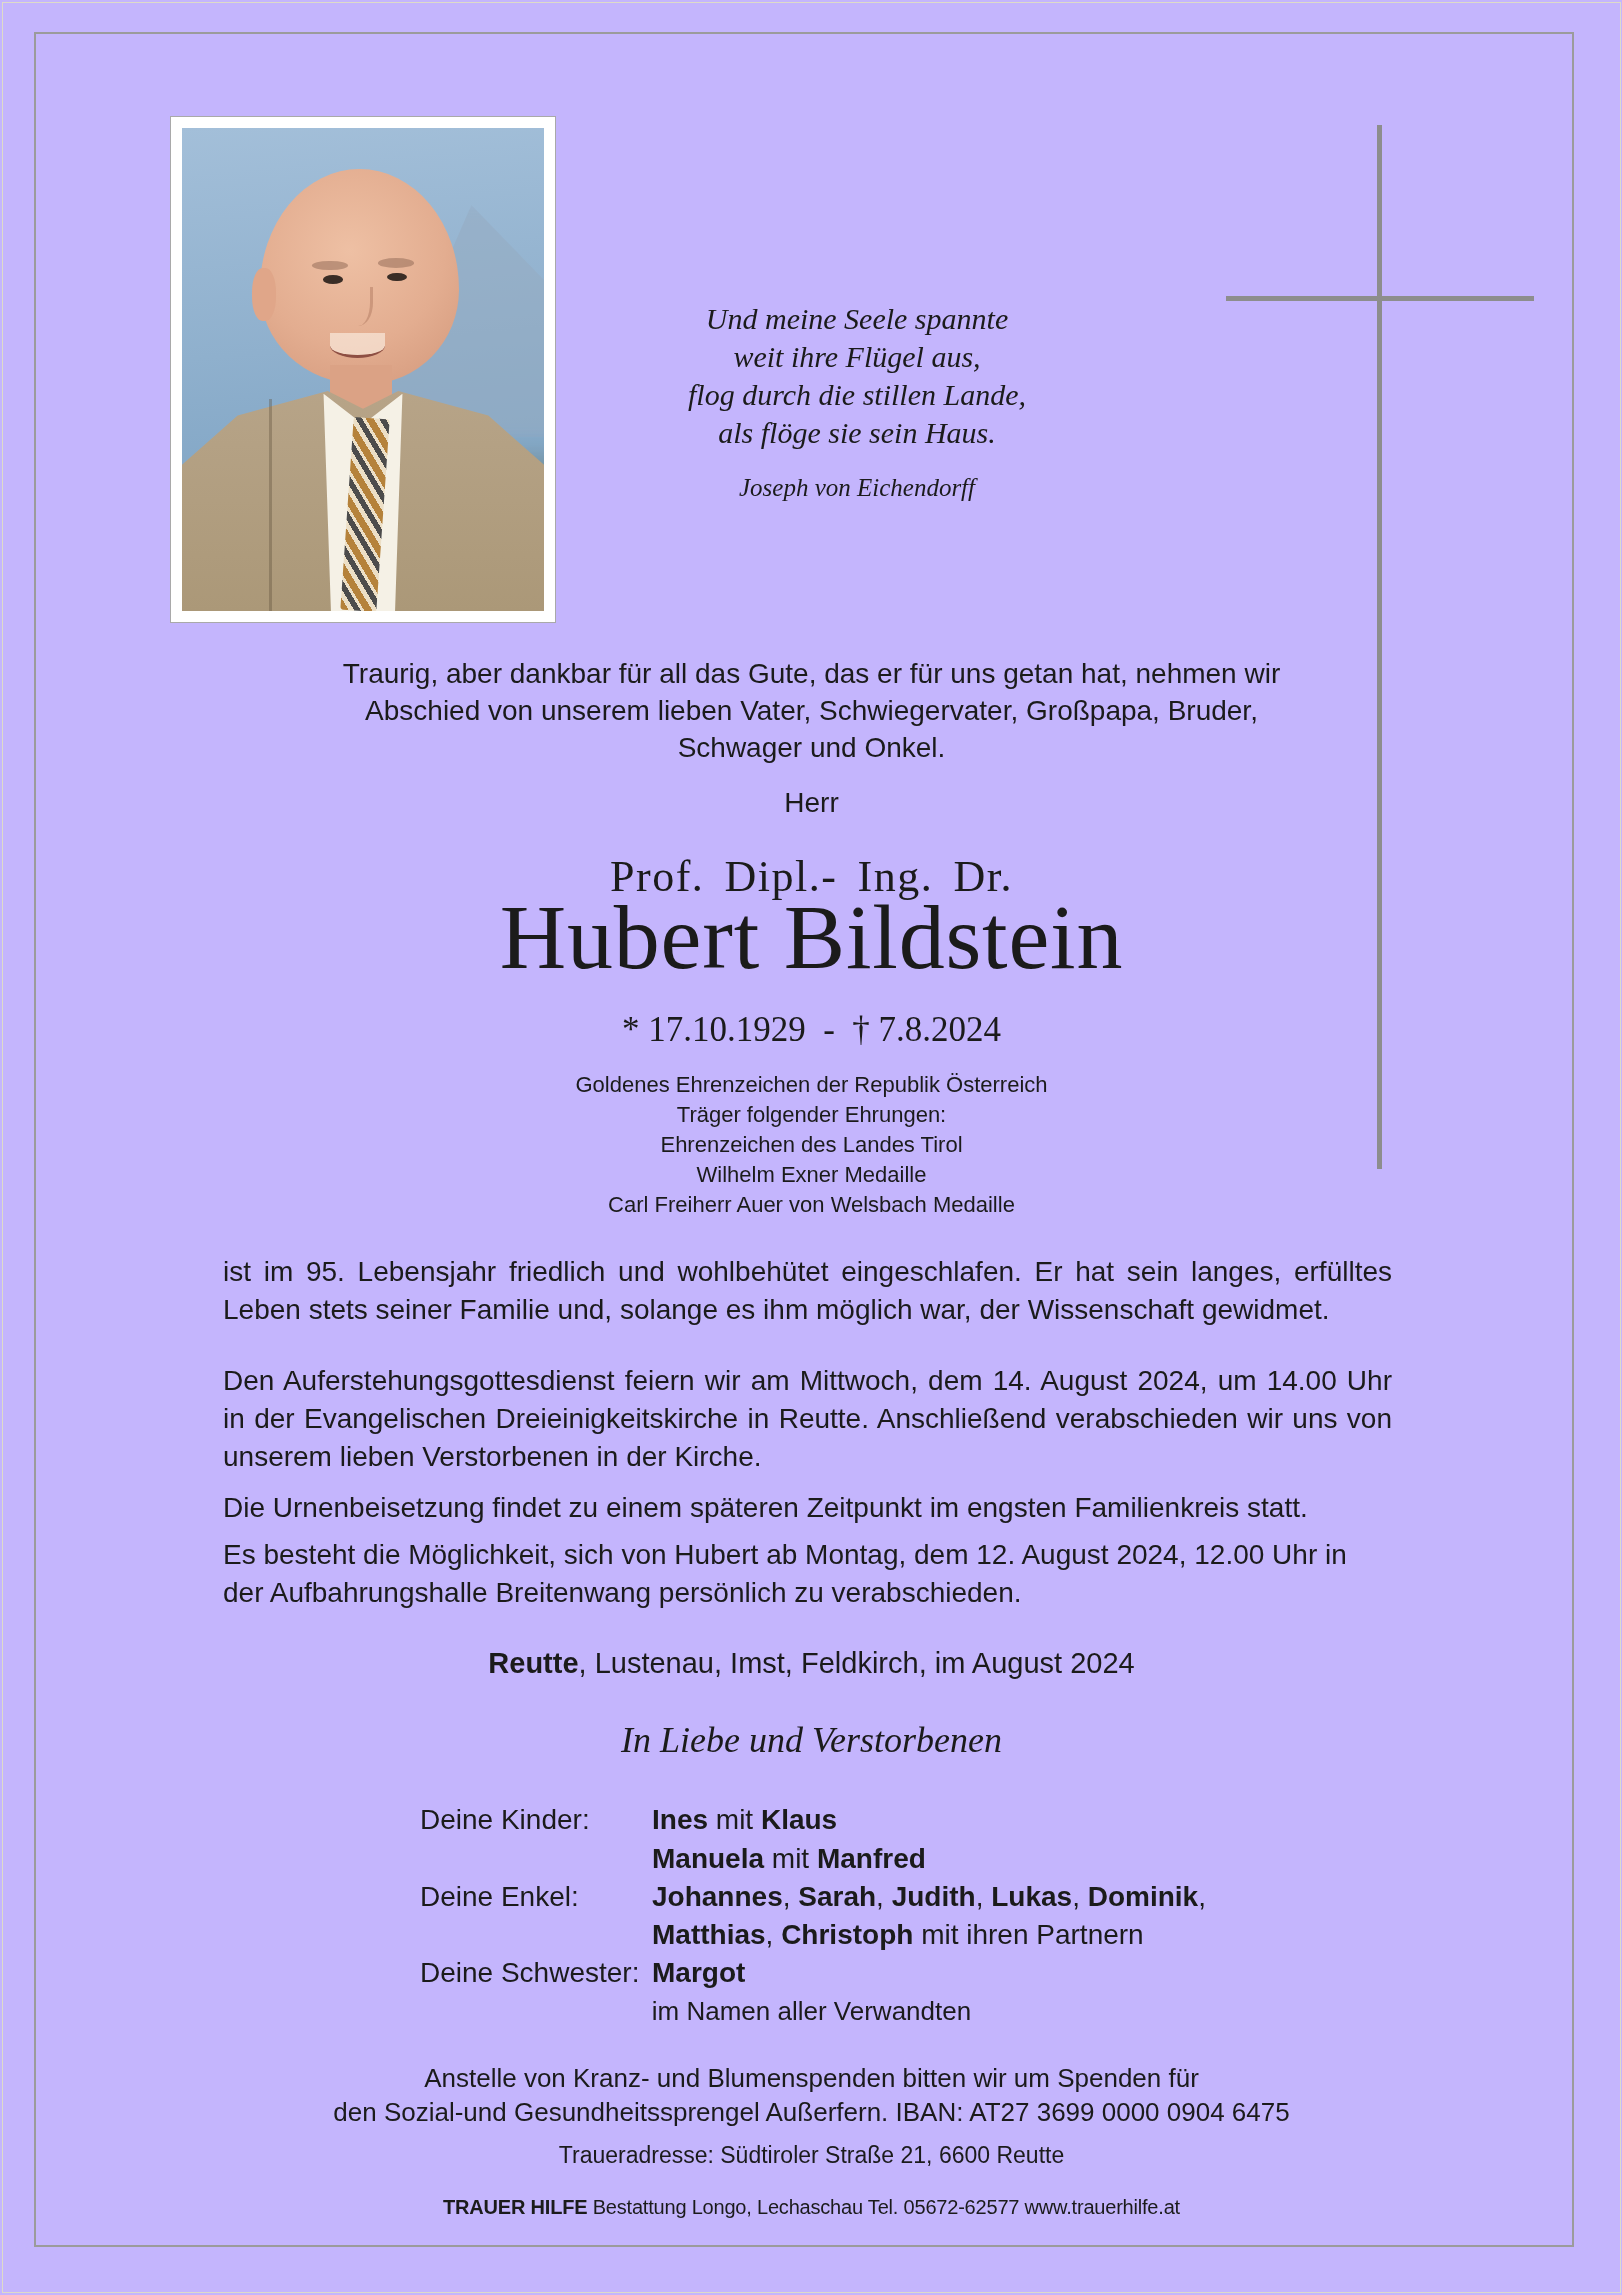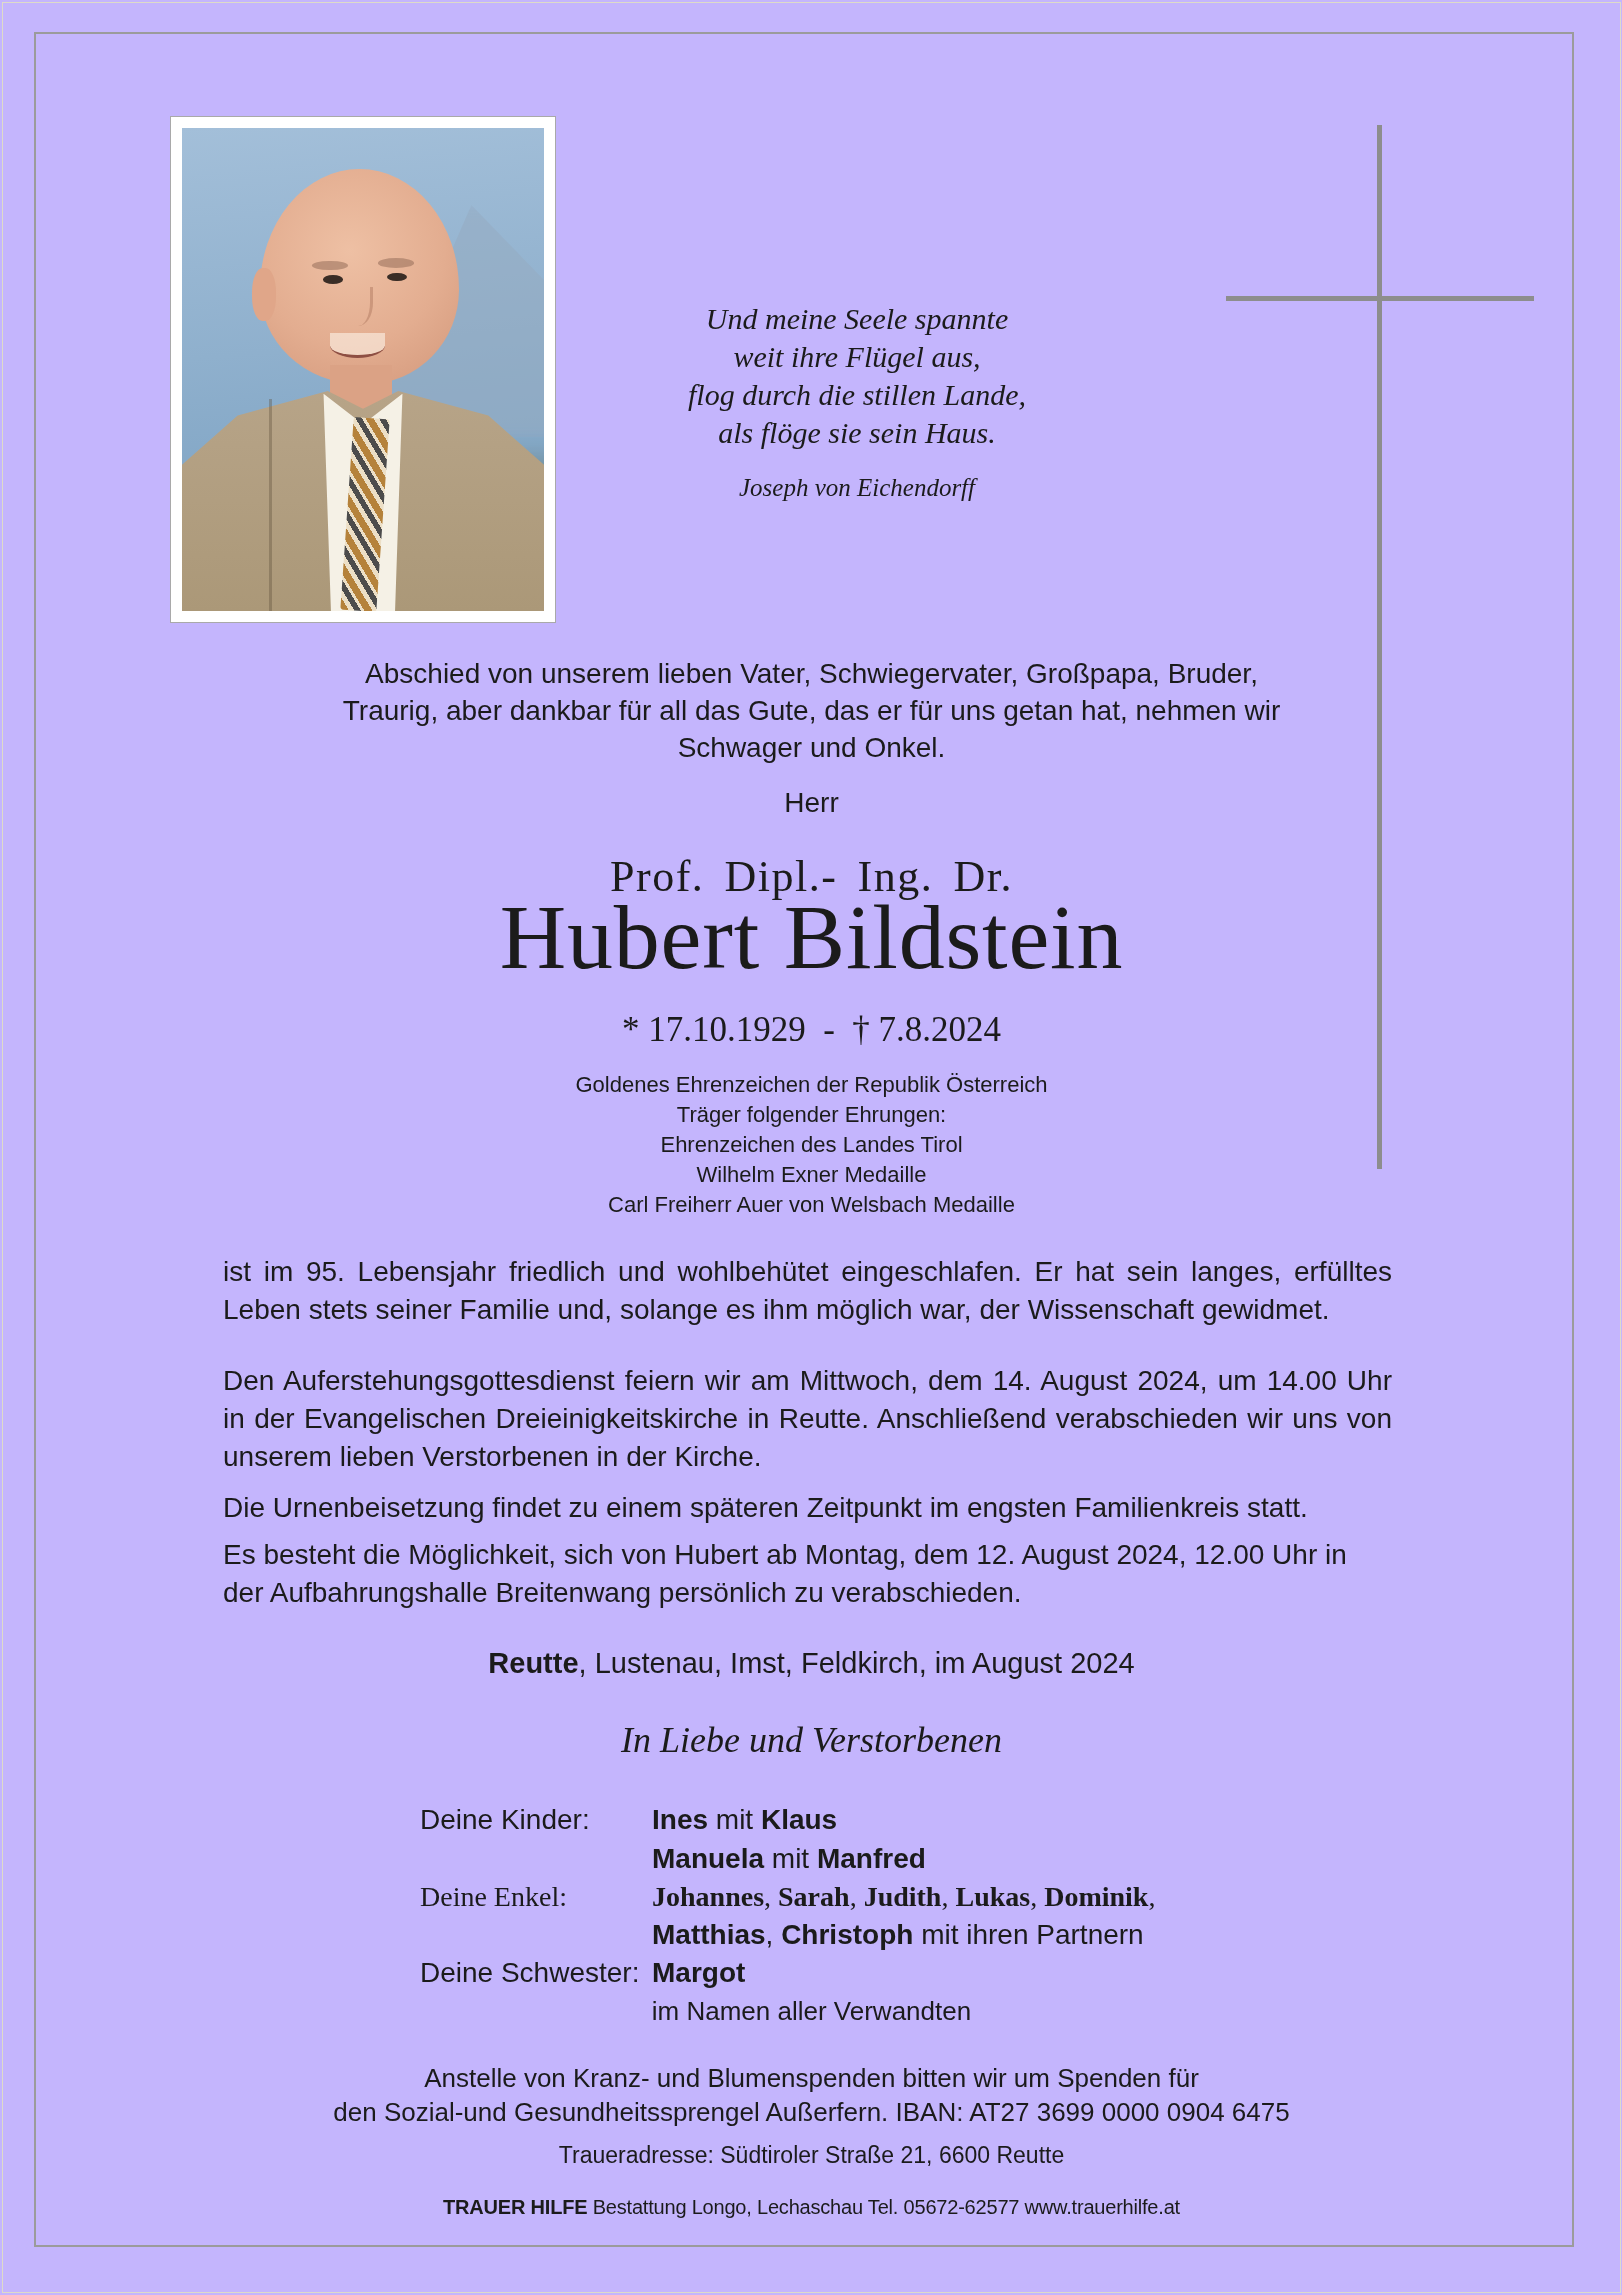--- a/index.html
+++ b/index.html
@@ -115,8 +115,8 @@
   <div class="abs poem-author">Joseph von Eichendorff</div>
 
   <div class="abs centered intro">
+    <div>Traurig, aber dankbar für all das Gute, das er für uns getan hat, nehmen wir</div>
     <div>Abschied von unserem lieben Vater, Schwiegervater, Großpapa, Bruder,</div>
-    <div>Traurig, aber dankbar für all das Gute, das er für uns getan hat, nehmen wir</div>
     <div>Schwager und Onkel.</div>
   </div>
 

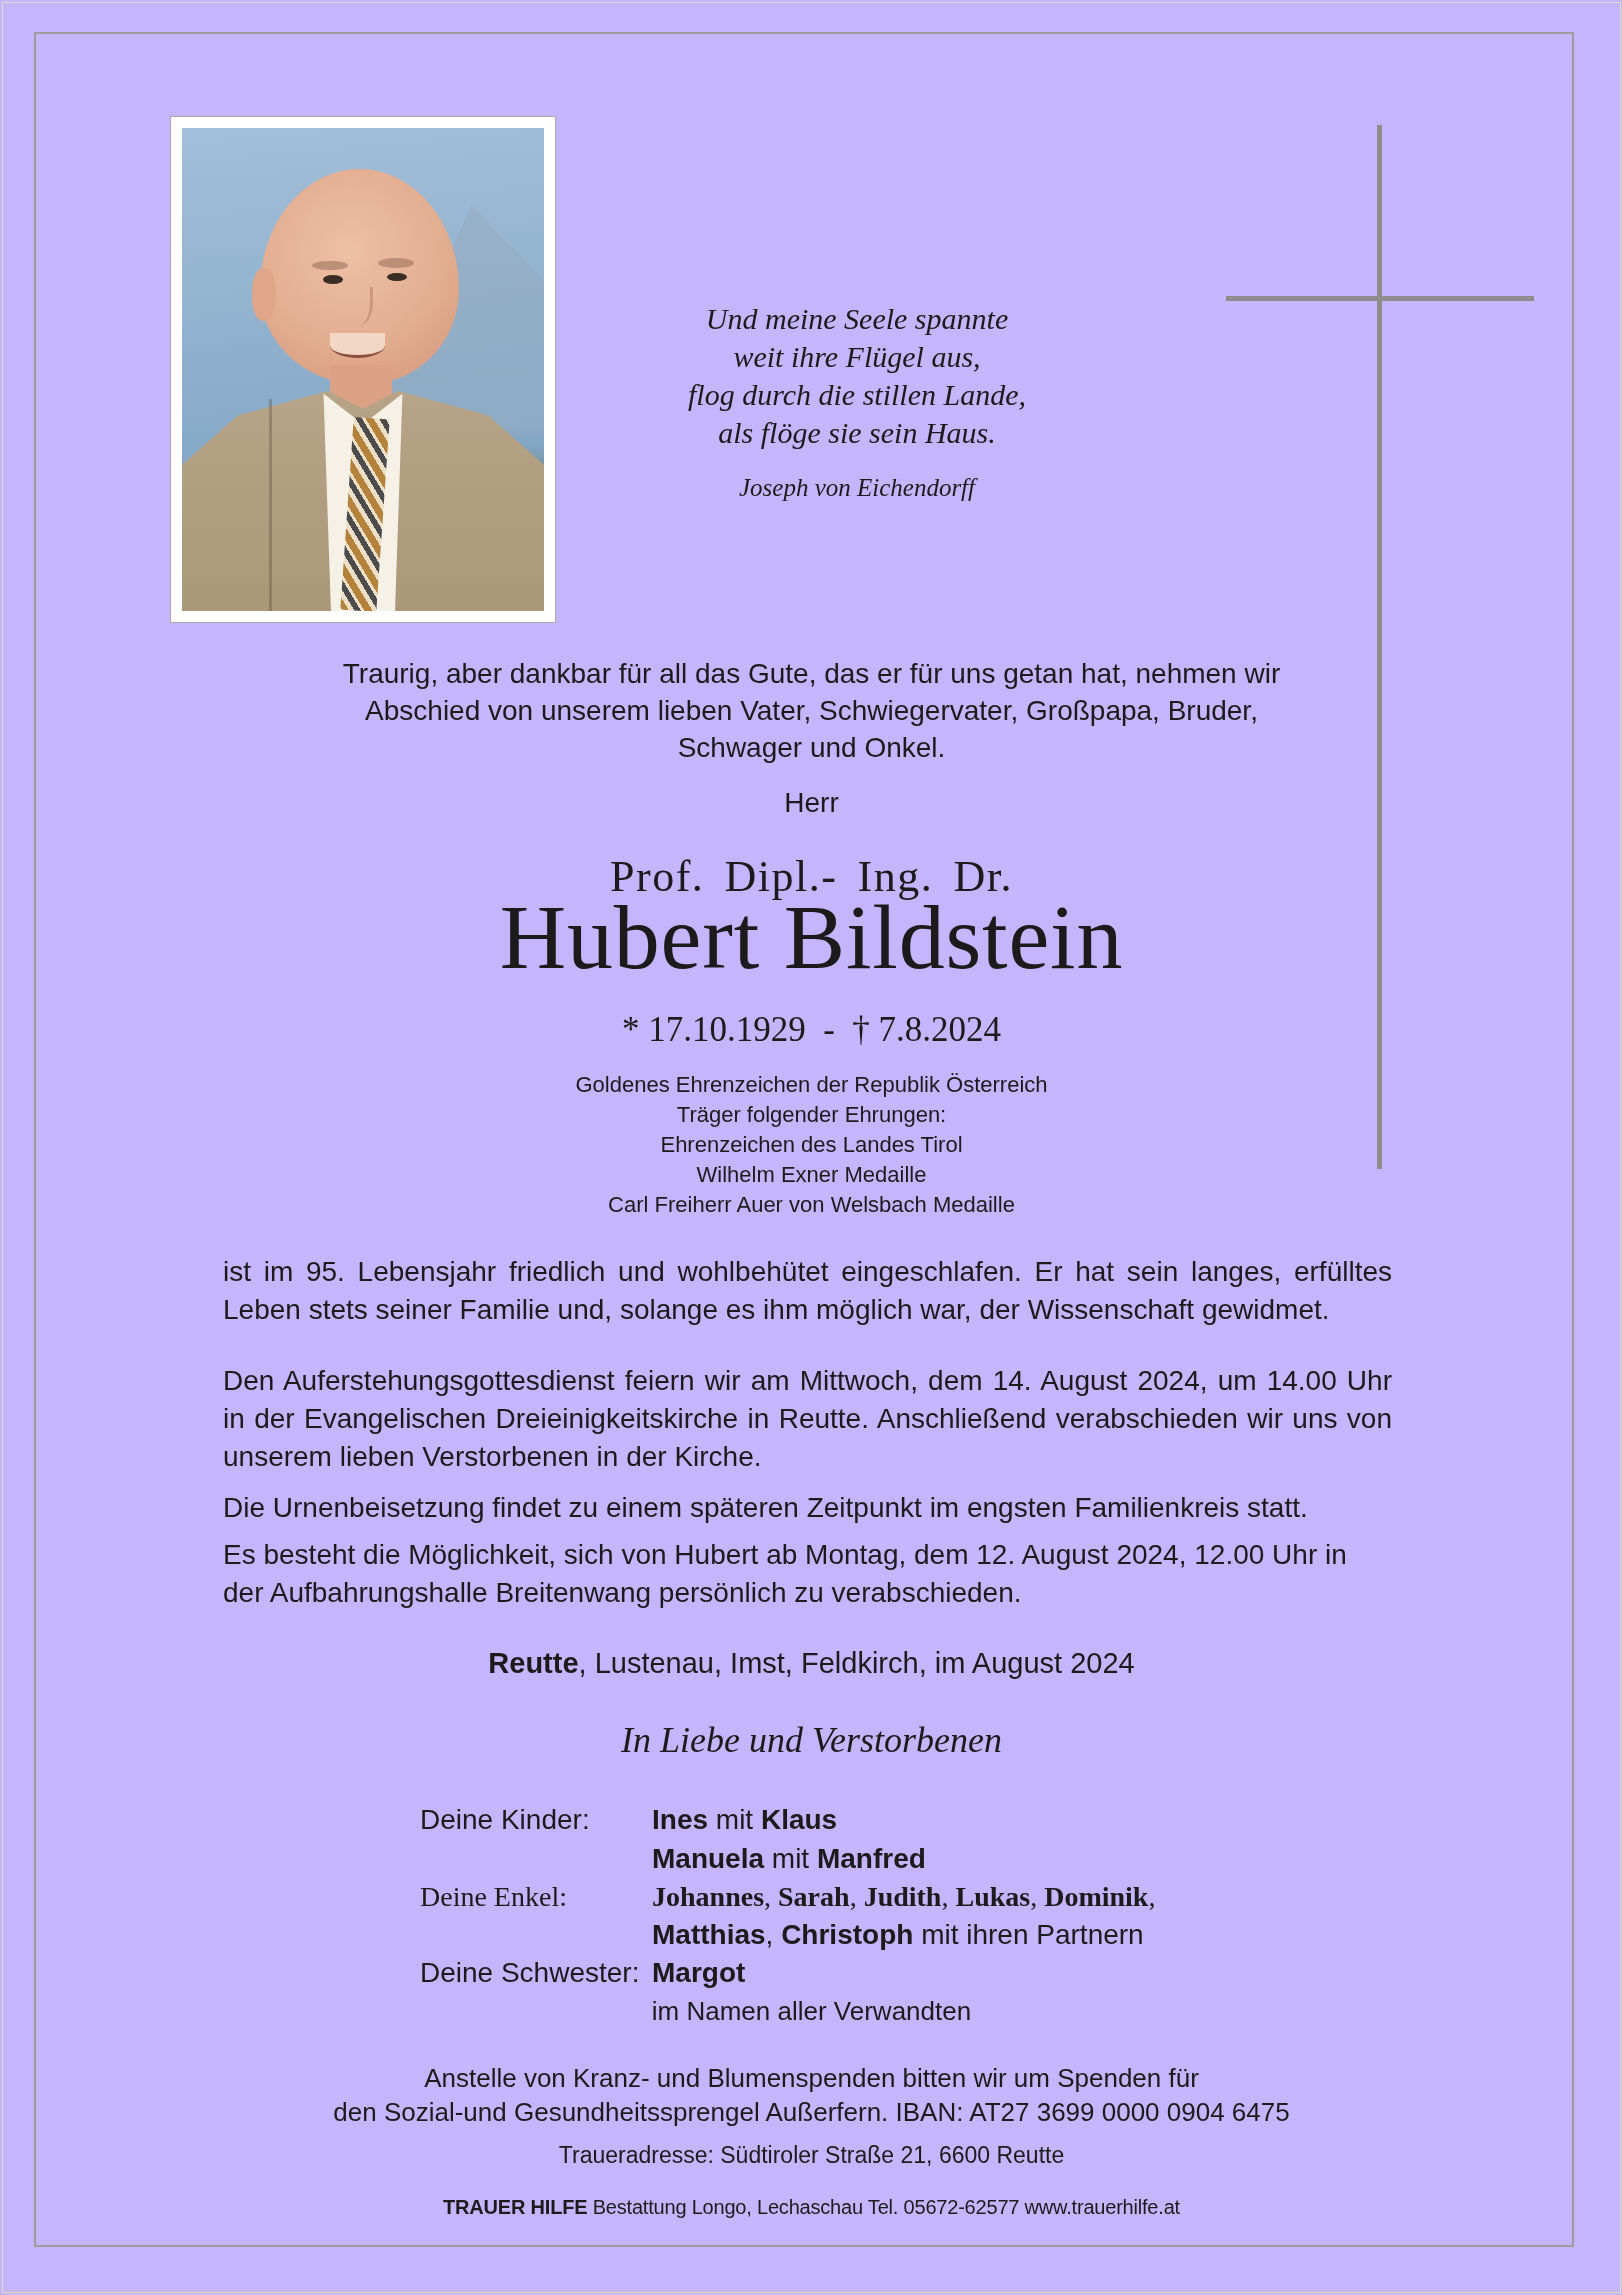--- a/index.html
+++ b/index.html
@@ -68,7 +68,7 @@
 
   .fam-label{position:absolute;left:420px;font-size:28px;white-space:nowrap;}
   .fam-value{position:absolute;left:652px;font-size:28px;white-space:nowrap;}
-  .fr1{top:1804px;} .fr2{top:1843px;} .fr3{top:1881px;font-family:Liberation Serif, serif;} .fr4{top:1919px;} .fr5{top:1957px;}
+  .fr1{top:1804px;} .fr2{top:1843px;} .fr3{top:1881px;} .fr4{top:1919px;} .fr5{top:1957px;}
   .postscript{top:1996px;font-size:26px;}
   .donation{top:2061px;font-size:26px;line-height:34px;}
   .address{top:2142px;font-size:23px;}

